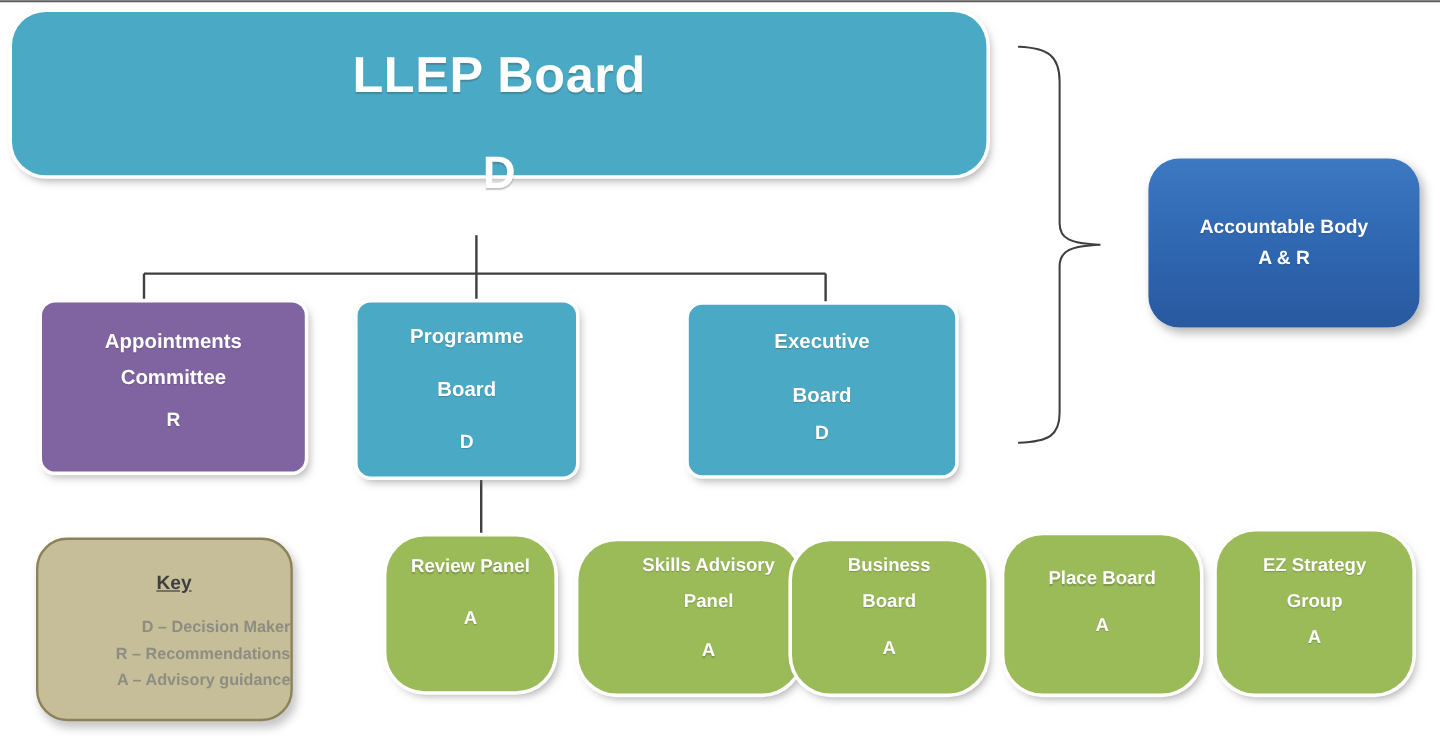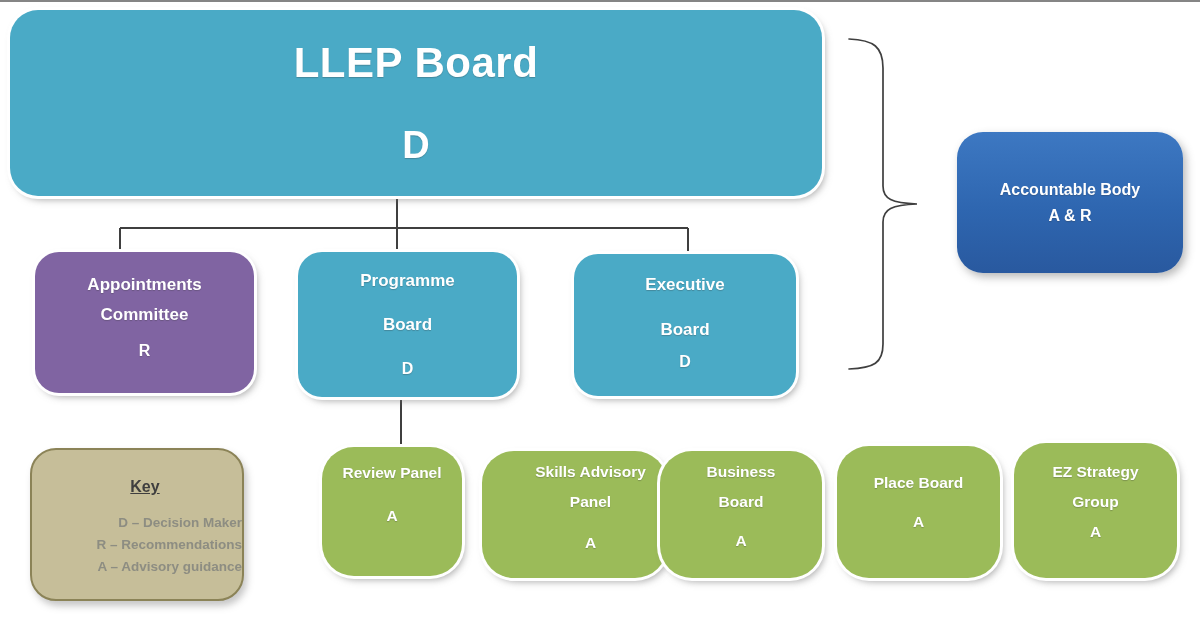--- a/index.html
+++ b/index.html
@@ -43,7 +43,7 @@
   .blue   { background: linear-gradient(180deg, #3d78c2 0%, #2e66b0 55%, #29599f 100%); }
 
   
-  .llep { left: 10px; top: 10px; width: 812px; height: 186px; border-radius: 28px; padding-top: 30px; text-align: right; }
+  .llep { left: 10px; top: 10px; width: 812px; height: 136px; border-radius: 28px; padding-top: 30px; text-align: right; }
   .llep .title { font-size: 42px; line-height: 46px; letter-spacing: 0.5px; }
   .llep .role  { font-size: 38px; line-height: 46px; margin-top: 36px; }
 

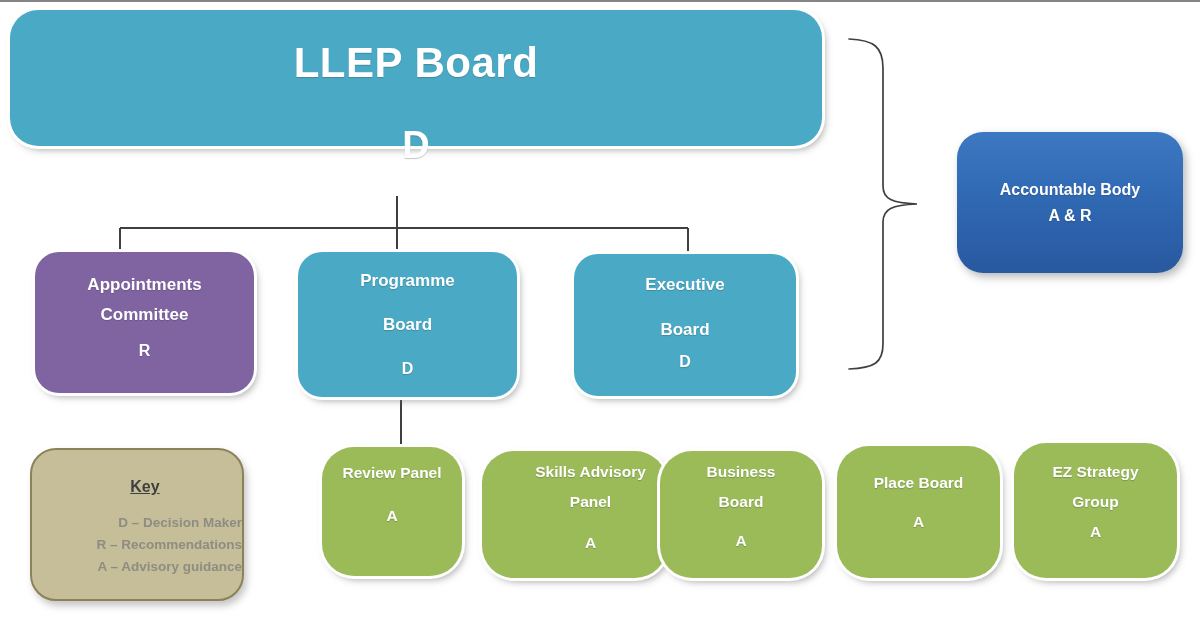--- a/index.html
+++ b/index.html
@@ -54,7 +54,7 @@
   .accountable .role { font-size: 16px; line-height: 20px; margin-top: 6px; }
 
   
-  .node2 { border-radius: 24px; }
+  .node2 { border-radius: 11px; }
   .node2 .t    { font-size: 17px; }
   .node2 .role { font-size: 16px; }
   .appointments { left: 35px;  top: 252px; width: 219px; height: 141px; padding-top: 18px; }

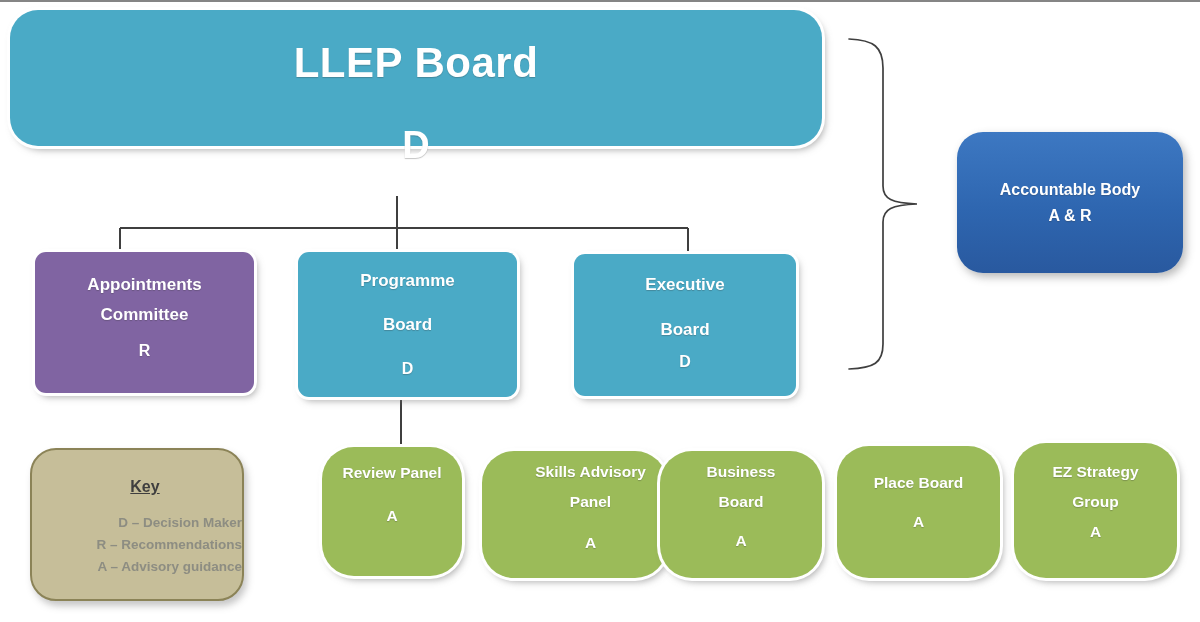--- a/index.html
+++ b/index.html
@@ -60,7 +60,7 @@
   .appointments { left: 35px;  top: 252px; width: 219px; height: 141px; padding-top: 18px; }
   .appointments .t    { line-height: 30px; }
   .appointments .role { margin-top: 12px; }
-  .programme { left: 298px; top: 252px; width: 219px; height: 145px; padding-top: 7px; }
+  .programme { left: 298px; top: 252px; width: 182px; height: 145px; padding-top: 7px; }
   .programme .t, .programme .role { line-height: 44px; }
   .executive { left: 574px; top: 254px; width: 222px; height: 142px; padding-top: 8px; }
   .executive .t    { line-height: 45px; }

